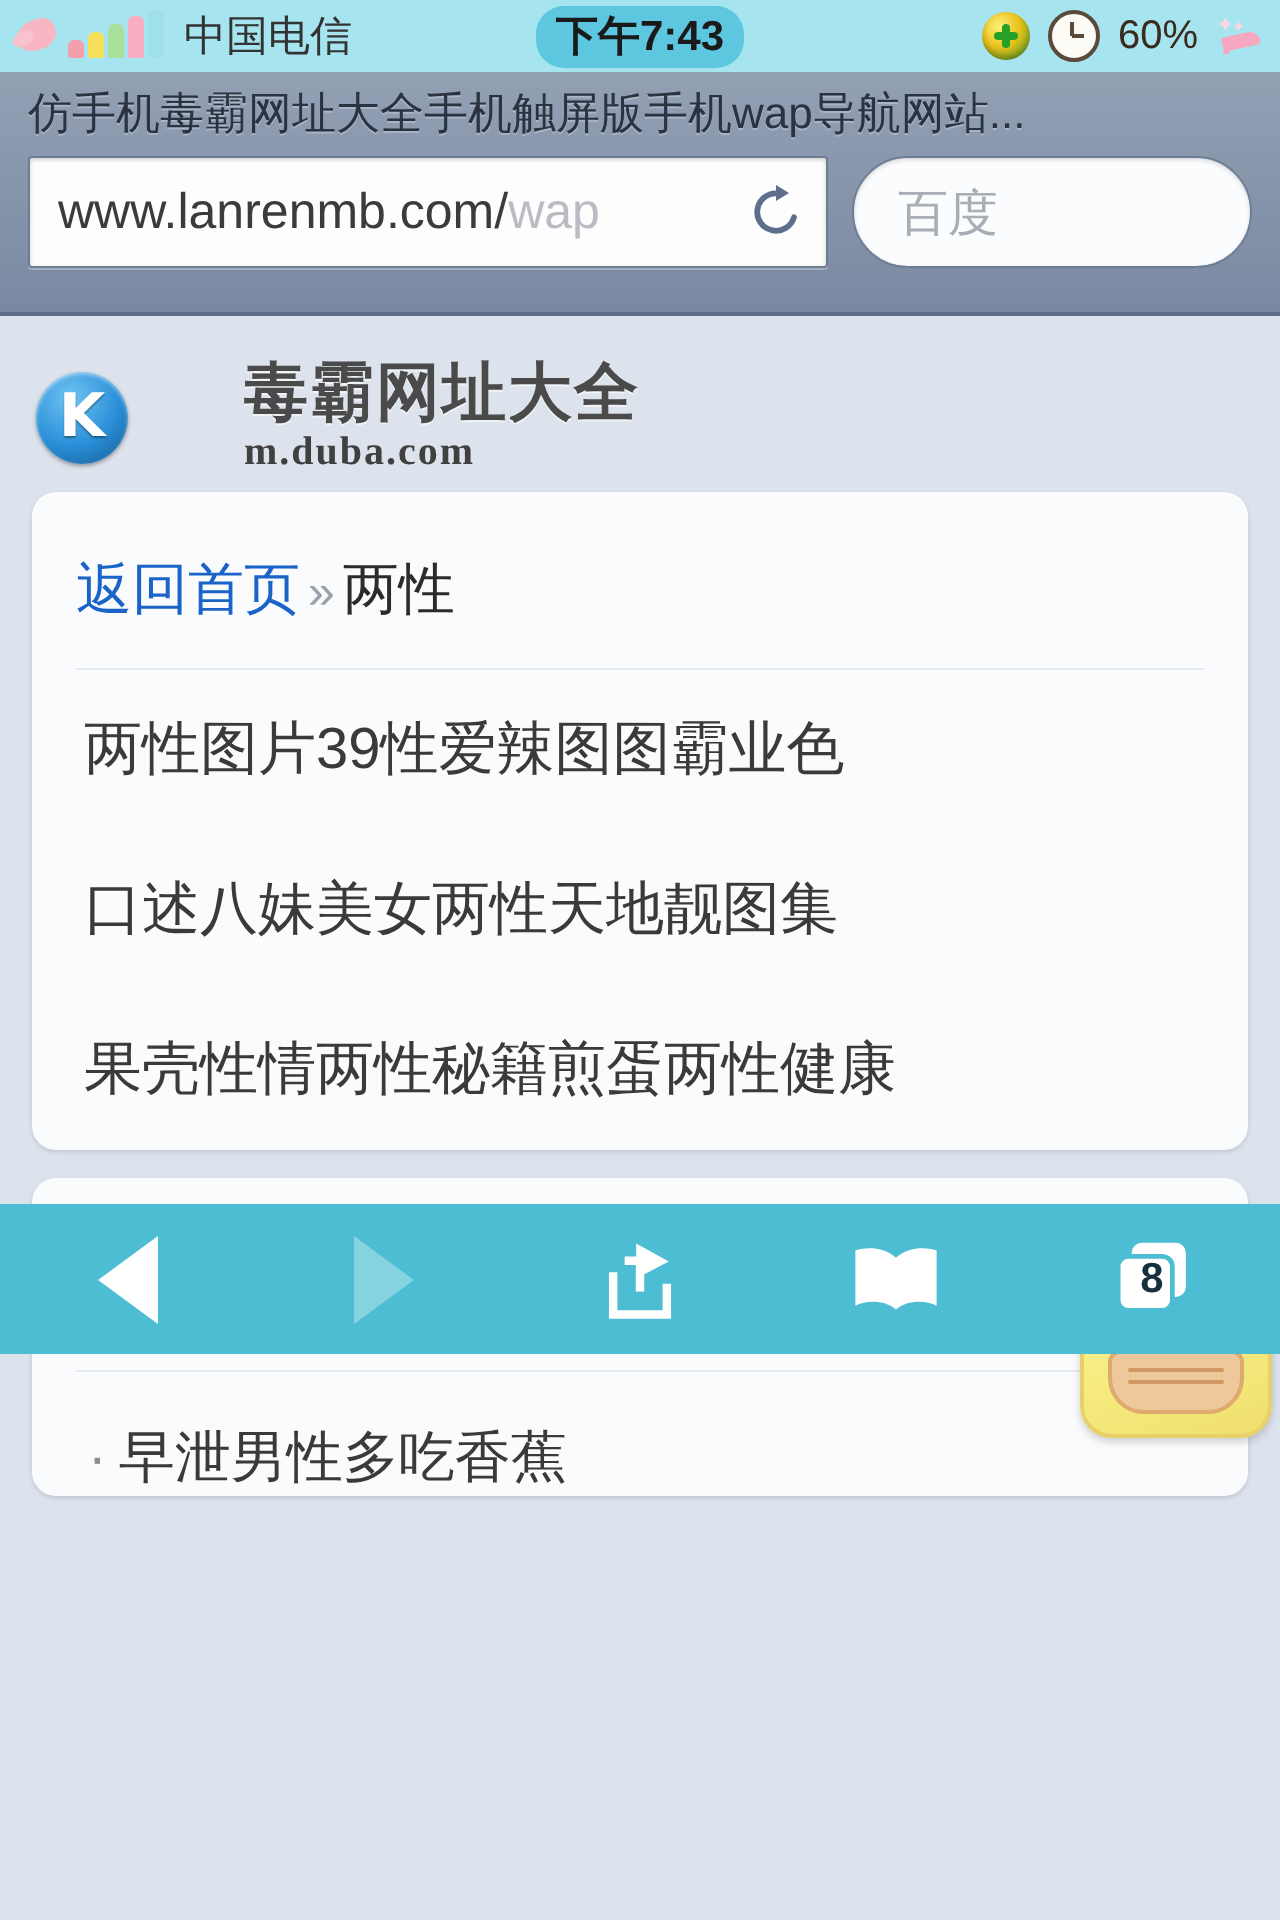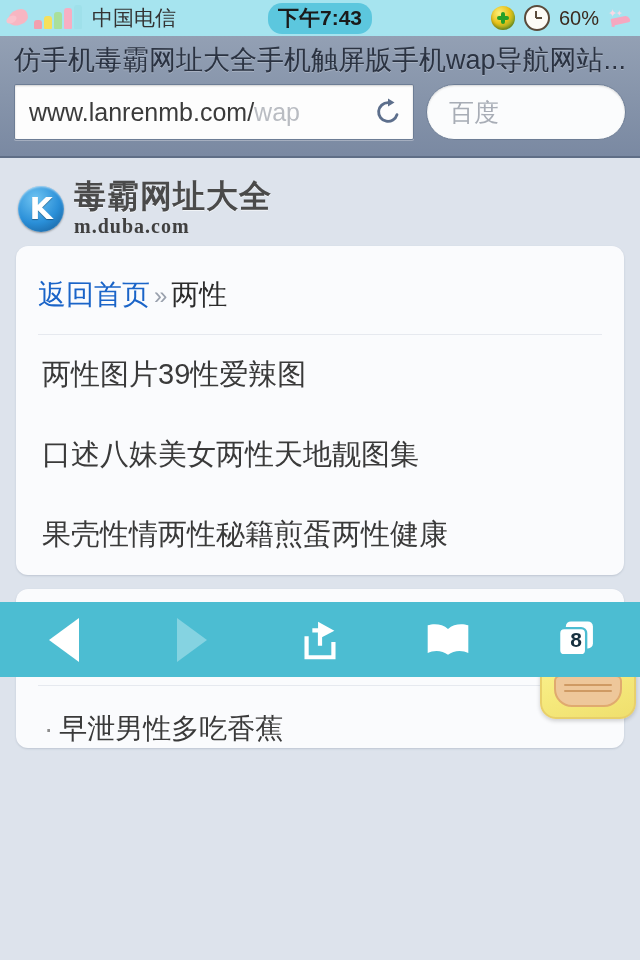--- a/index.html
+++ b/index.html
@@ -72,7 +72,7 @@
     border-bottom:2px solid #5f6e86;box-sizing:border-box;
   }
   .pagetitle{
-    padding:6px 10px 0 14px;font-size:27px;color:#2b3342;
+    padding:6px 10px 0 14px;font-size:22px;color:#2b3342;
     white-space:nowrap;overflow:hidden;text-overflow:clip;
     text-shadow:0 1px 0 rgba(255,255,255,.25);
   }

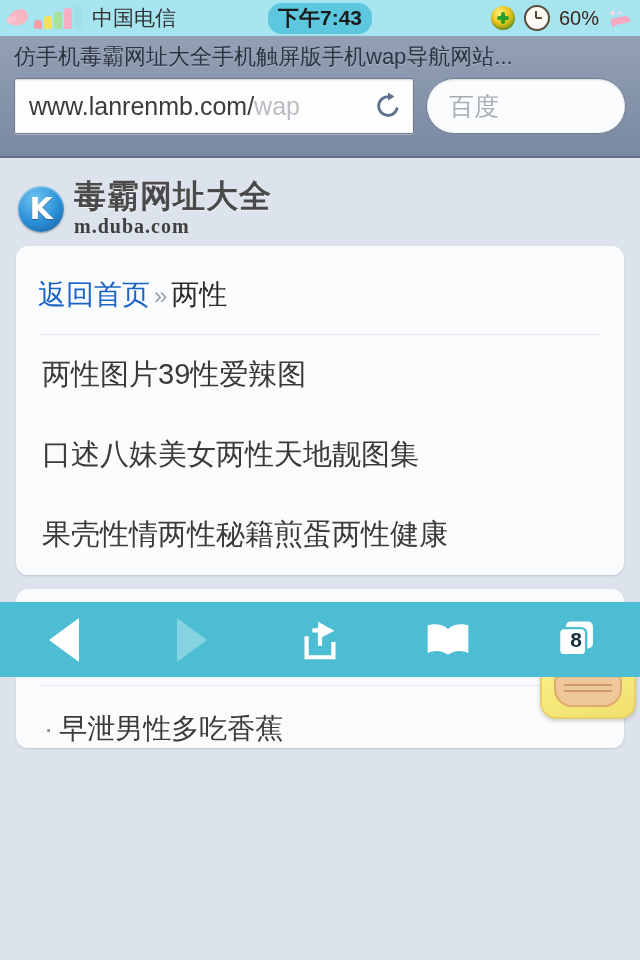--- a/index.html
+++ b/index.html
@@ -110,7 +110,7 @@
     color:#fff;font-size:30px;font-weight:bold;line-height:1;
     font-family:"DejaVu Sans",sans-serif;text-shadow:0 1px 1px rgba(0,0,0,.35);
   }
-  .logo-text{display:flex;flex-direction:column;}
+  .logo-text{display:flex;flex-direction:column;margin-left:48px;}
   .logo-cn{
     font-size:32px;font-weight:bold;color:#4a4a4a;line-height:1.05;letter-spacing:1px;
     text-shadow:0 1px 0 rgba(255,255,255,.6);

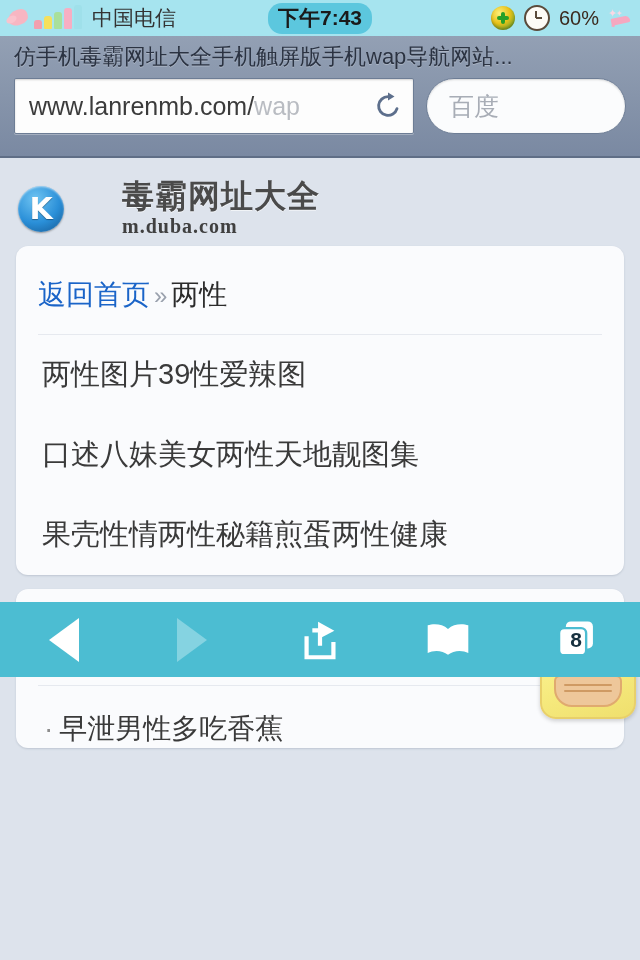--- a/index.html
+++ b/index.html
@@ -239,6 +239,7 @@
         <a href="#">两性图片</a>
         <a href="#">39性爱</a>
         <a href="#">辣图</a>
+        <a href="#">图霸业色</a>
       </div>
       <div class="linkrow">
         <a href="#">口述</a>

